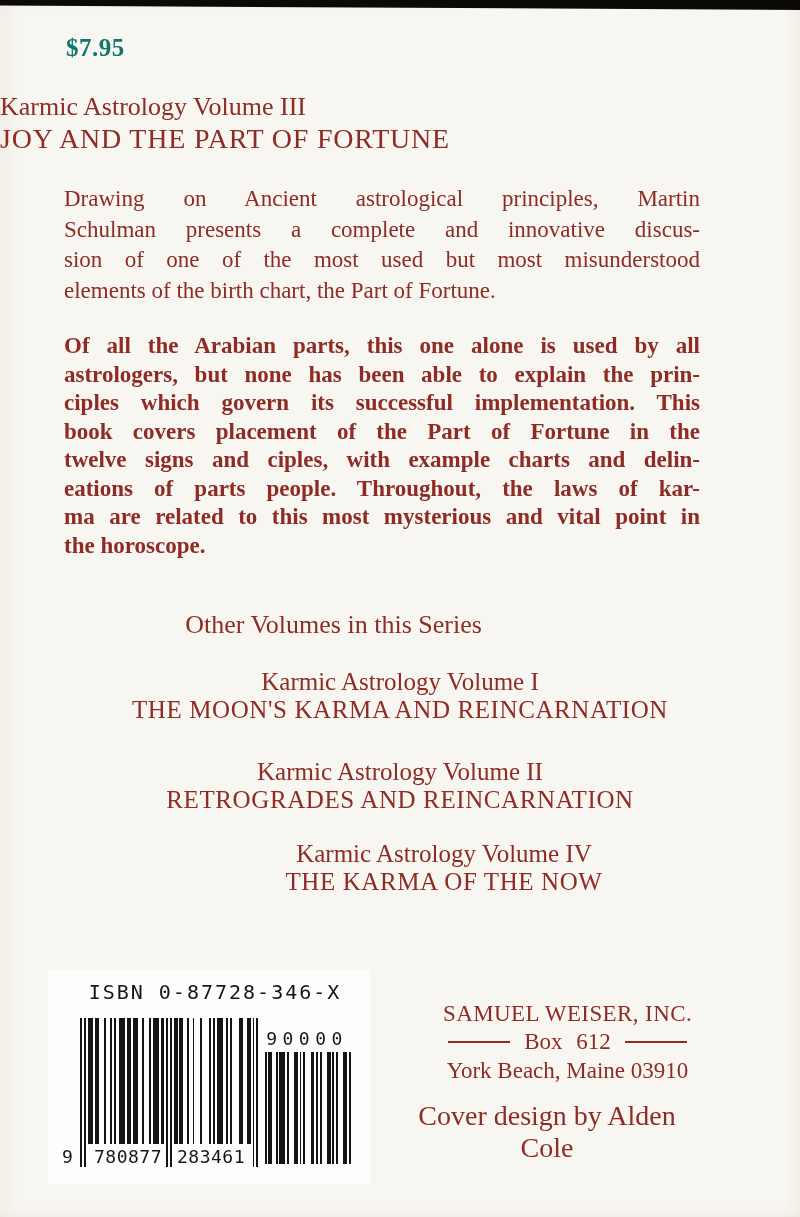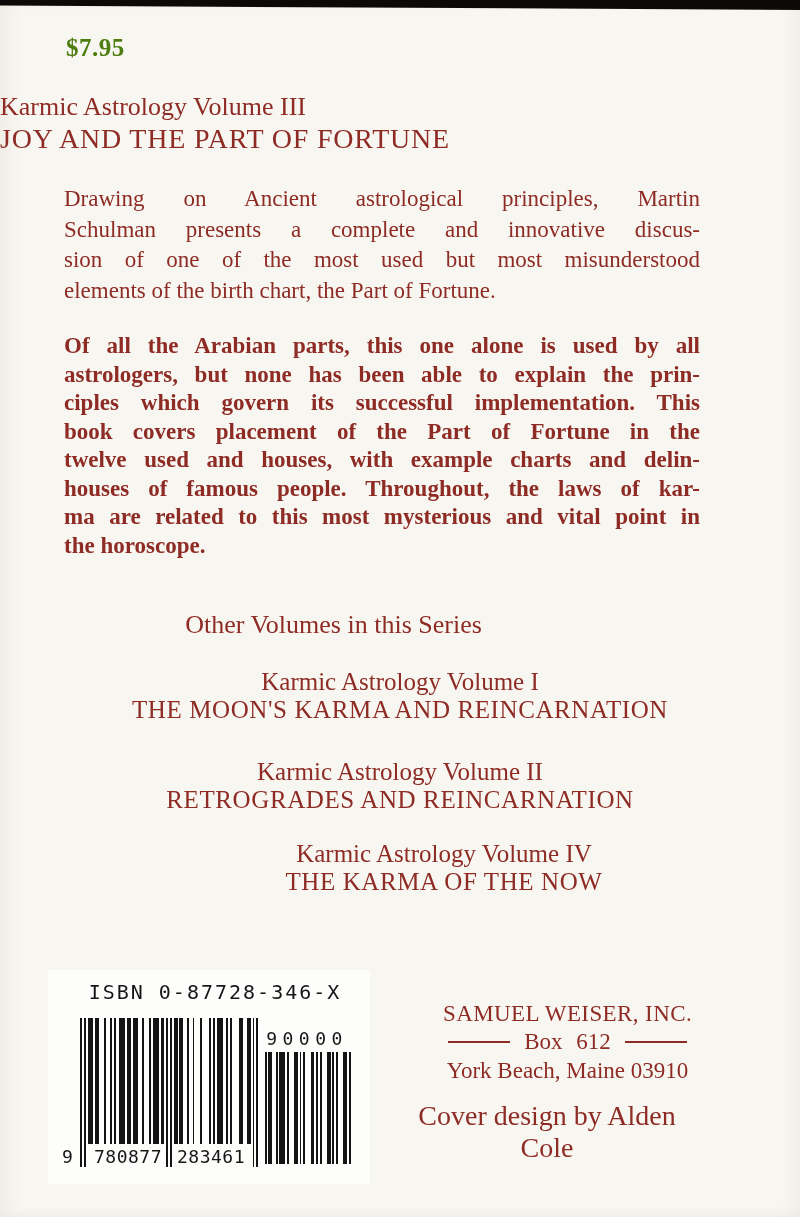--- a/index.html
+++ b/index.html
@@ -19,7 +19,7 @@
   }
   .price{
     position:absolute;top:34px;left:66px;
-    font-size:25px;font-weight:bold;color:#4d7c0f;letter-spacing:0.5px;
+    font-size:25px;font-weight:bold;color:#0f766e;letter-spacing:0.5px;
   }
   .title-block{position:absolute;top:92px;left:0;width:800px;}
   .series-title{font-size:26px;line-height:30px;}

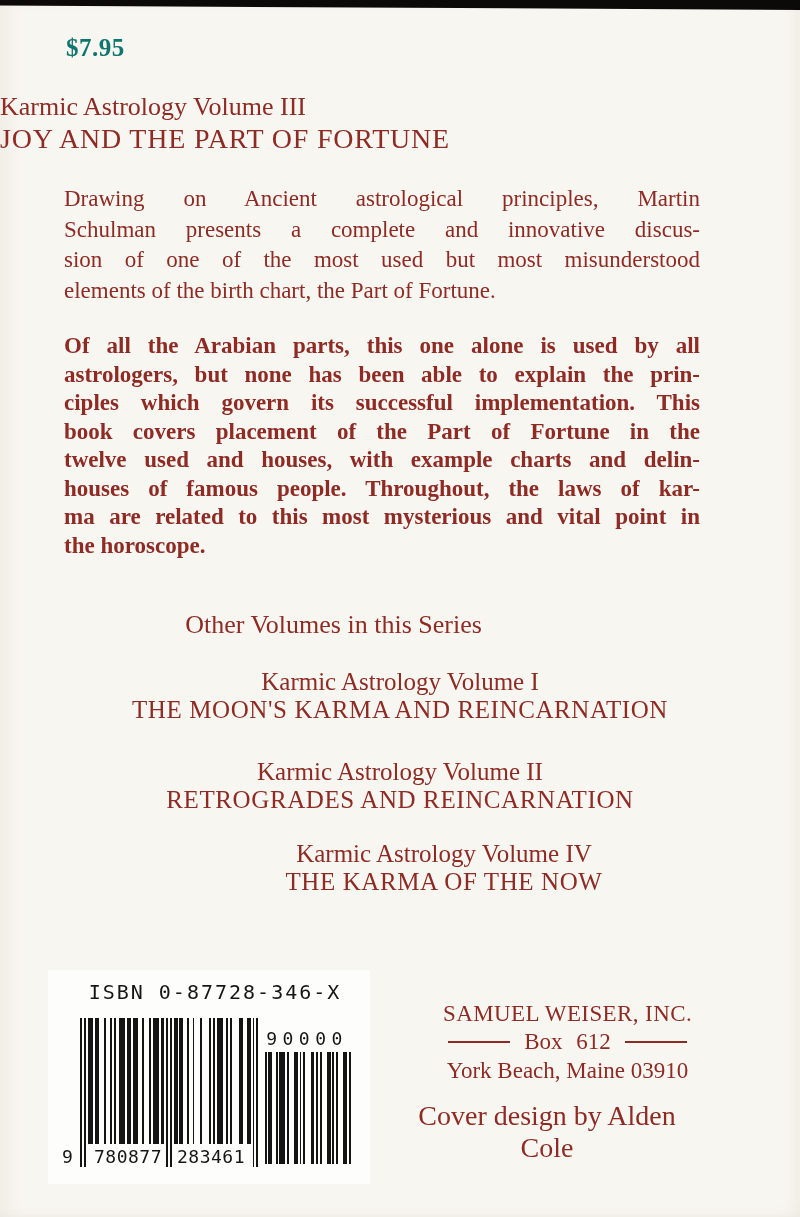--- a/index.html
+++ b/index.html
@@ -122,7 +122,7 @@
     <div class="jline">astrologers, but none has been able to explain the prin-</div>
     <div class="jline">ciples which govern its successful implementation. This</div>
     <div class="jline">book covers placement of the Part of Fortune in the</div>
-    <div class="jline">twelve used and houses, with example charts and delin-</div>
+    <div class="jline">twelve signs and ciples, with example charts and delin-</div>
     <div class="jline">houses of famous people. Throughout, the laws of kar-</div>
     <div class="jline">ma are related to this most mysterious and vital point in</div>
     <div class="jline">the horoscope.</div>

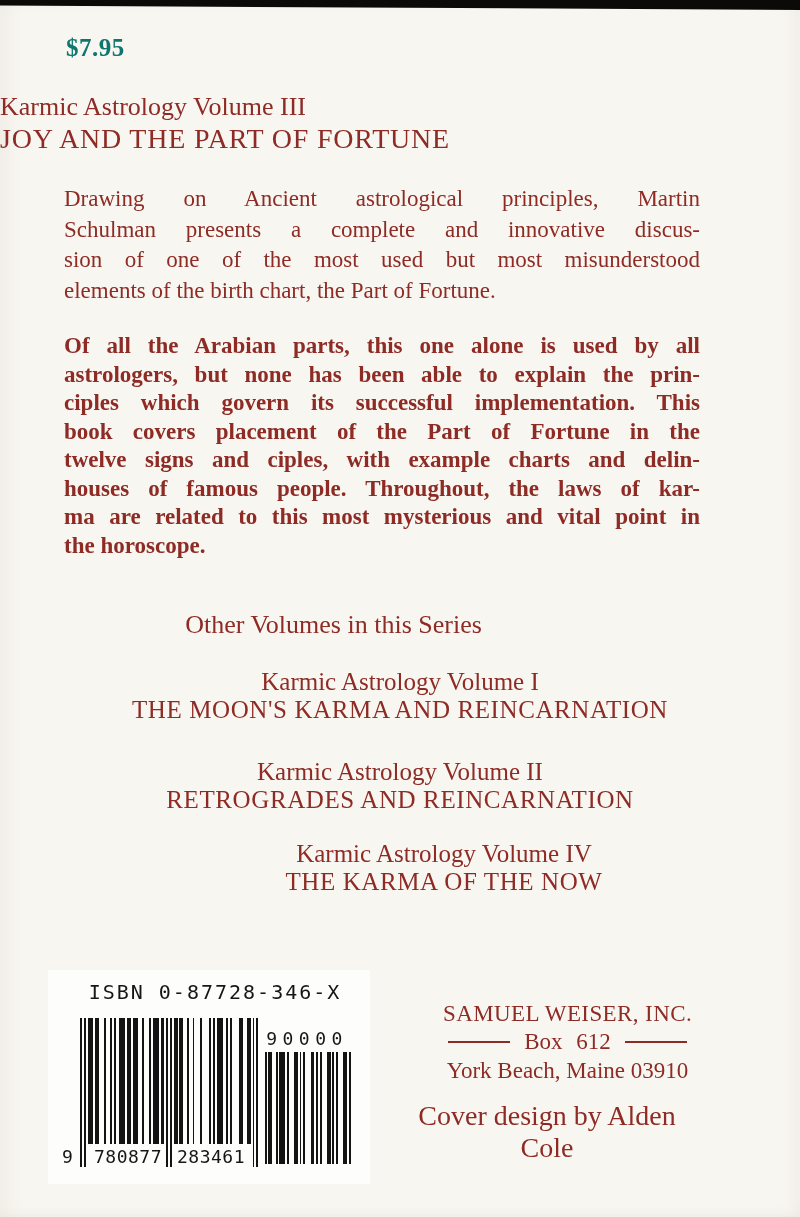--- a/index.html
+++ b/index.html
@@ -123,7 +123,7 @@
     <div class="jline">ciples which govern its successful implementation. This</div>
     <div class="jline">book covers placement of the Part of Fortune in the</div>
     <div class="jline">twelve signs and ciples, with example charts and delin-</div>
-    <div class="jline">houses of famous people. Throughout, the laws of kar-</div>
+    <div class="jline">eations of parts people. Throughout, the laws of kar-</div>
     <div class="jline">ma are related to this most mysterious and vital point in</div>
     <div class="jline">the horoscope.</div>
   </div>

